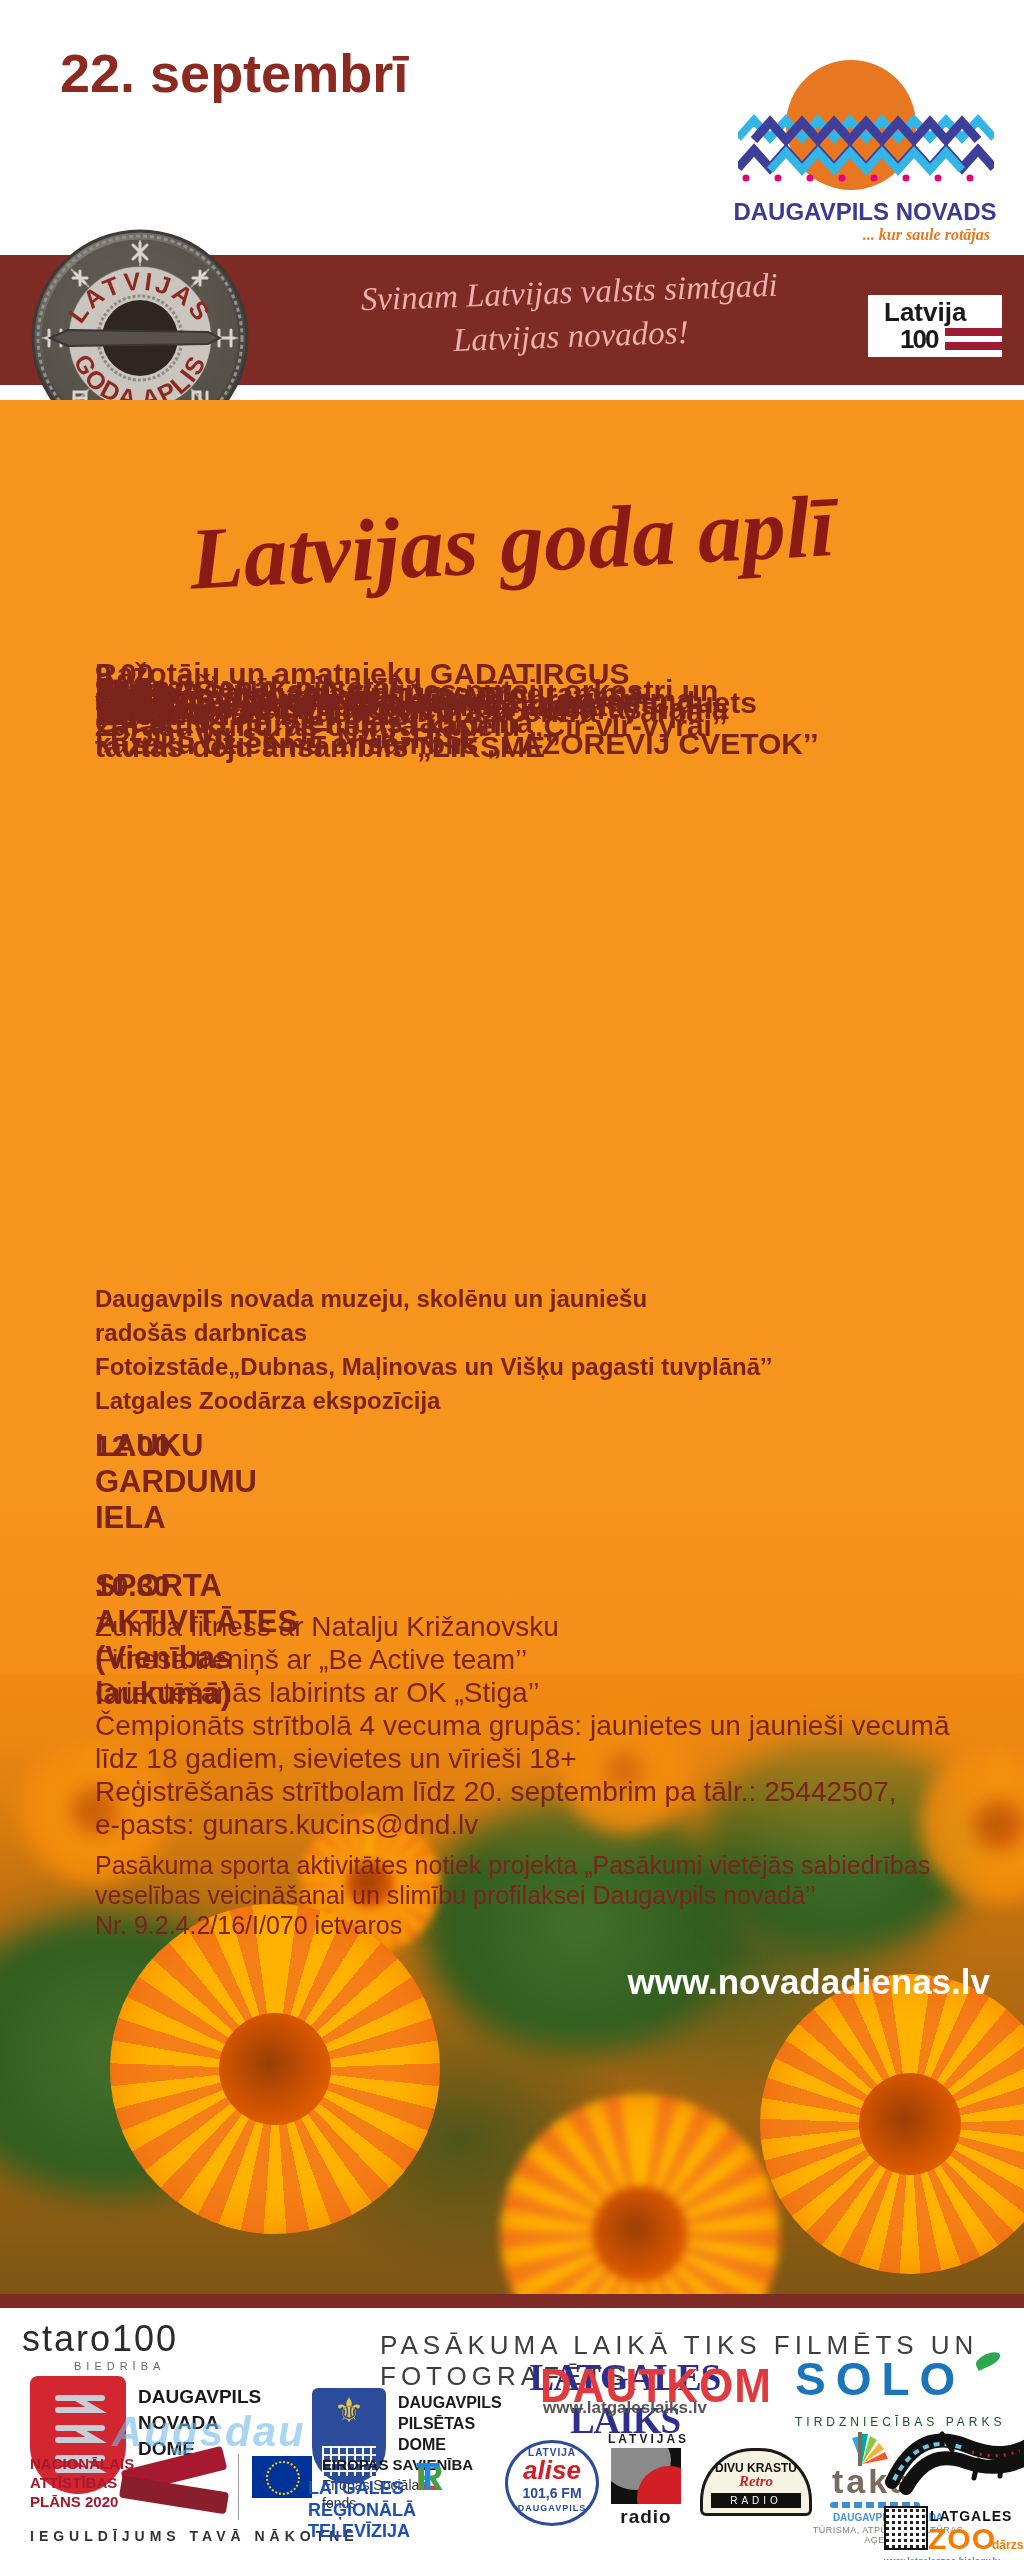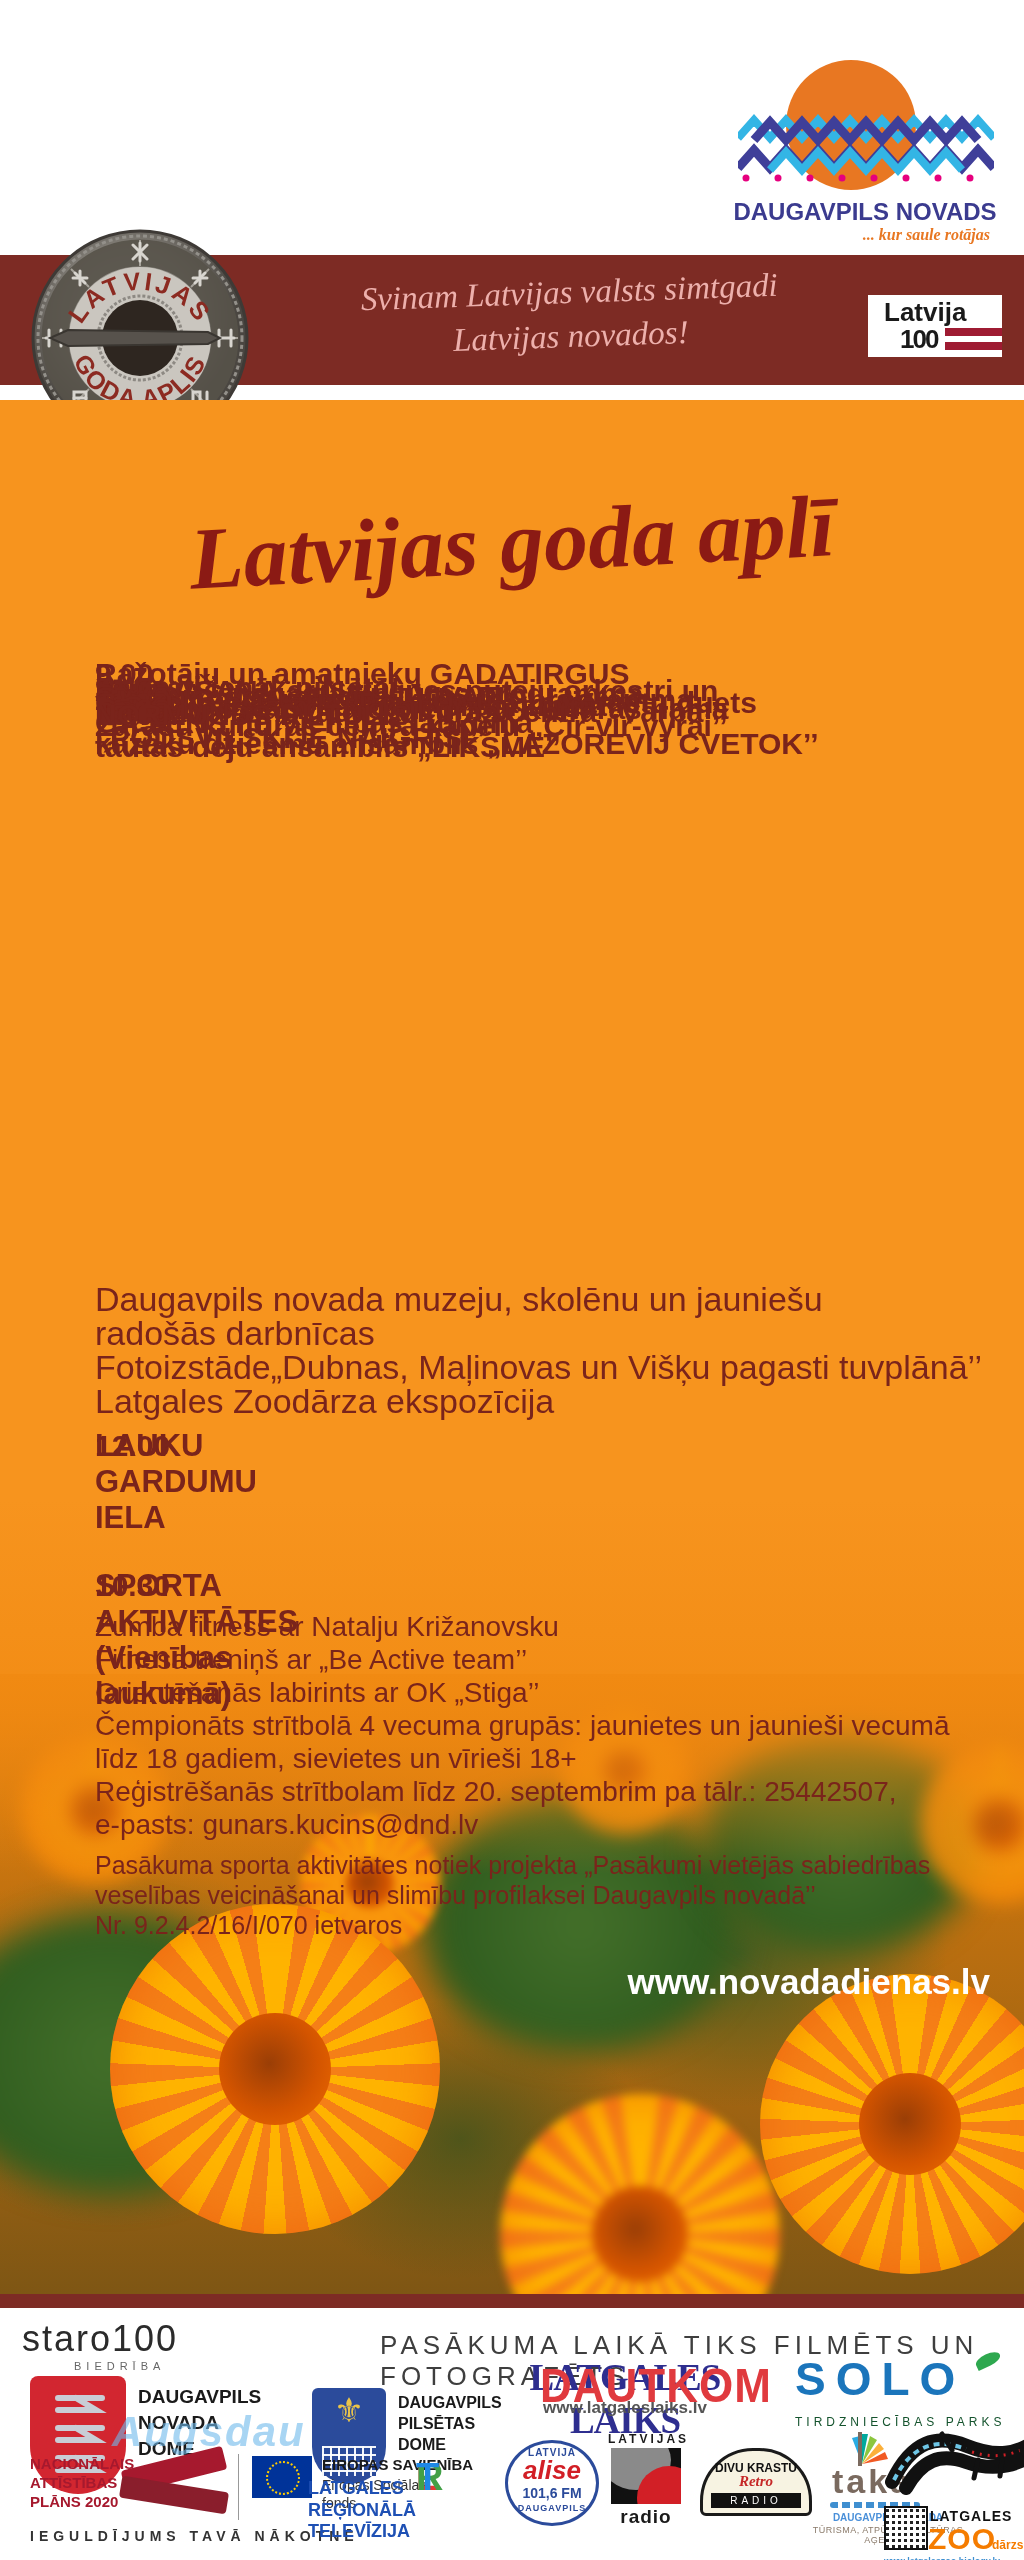--- a/index.html
+++ b/index.html
@@ -179,6 +179,7 @@
 
 <div id="poster">
 
+  <div class="abs date">22. septembrī</div>
 
   <div class="abs mun-logo">
     <div class="sun"></div>

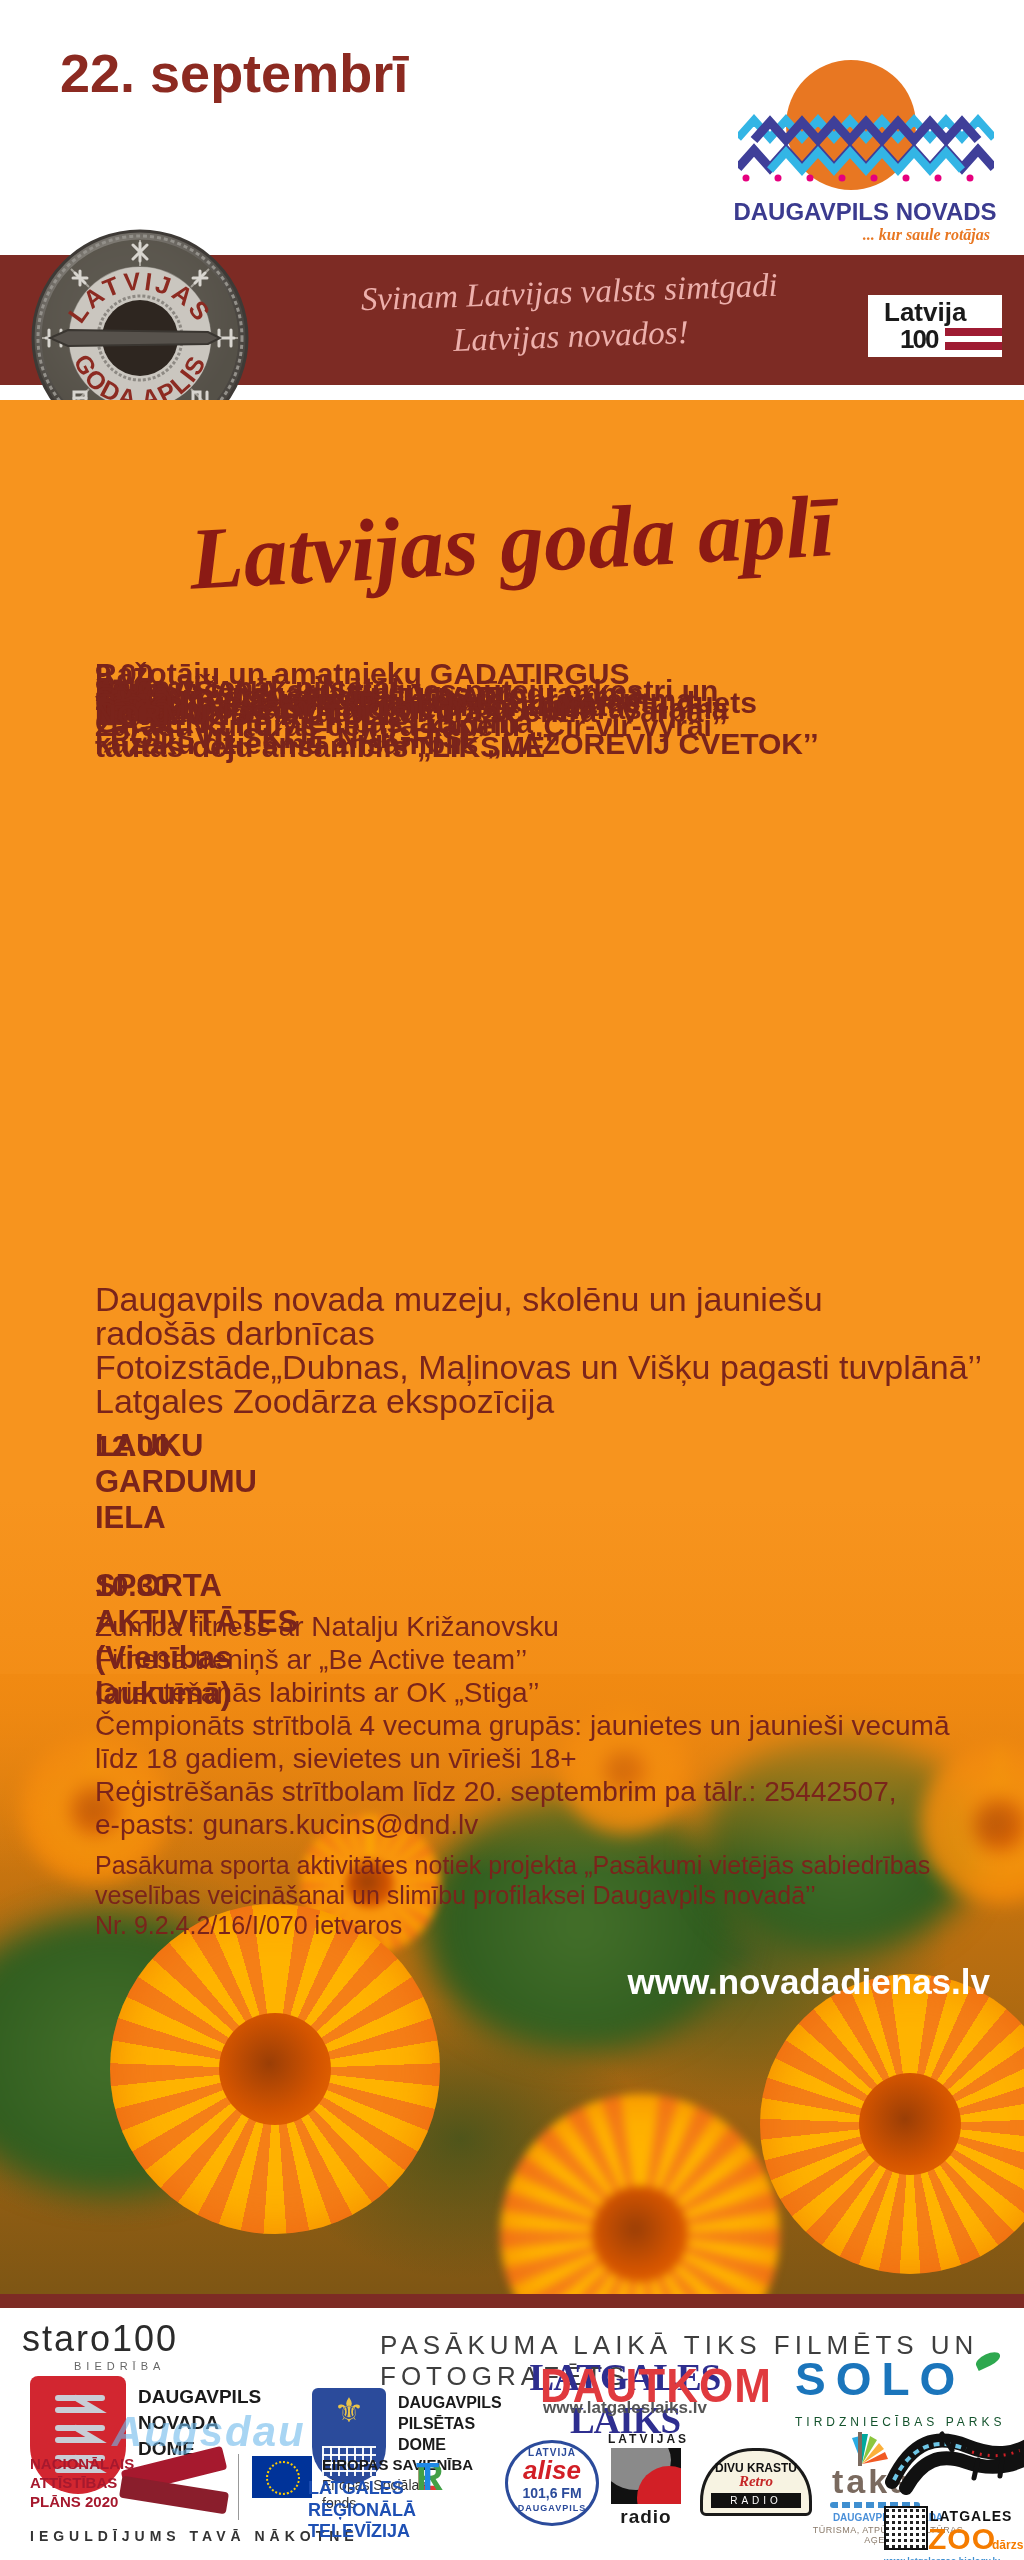--- a/index.html
+++ b/index.html
@@ -51,7 +51,7 @@
   .stext{font-size:30px;font-weight:bold;line-height:35px;white-space:pre-line;}
 
   .para{color:#7A241B;white-space:pre-line;z-index:4;}
-  .p-bold{left:95px;top:882px;font-size:34px;font-weight:normal;line-height:34px;}
+  .p-bold{left:95px;top:882px;font-size:24px;font-weight:bold;line-height:34px;}
   .hrow{left:95px;display:flex;color:#7A241B;z-index:4;position:absolute;}
   .hrow .stime{width:130px;}
   .hrow .htitle{font-size:31px;font-weight:bold;line-height:36px;}

